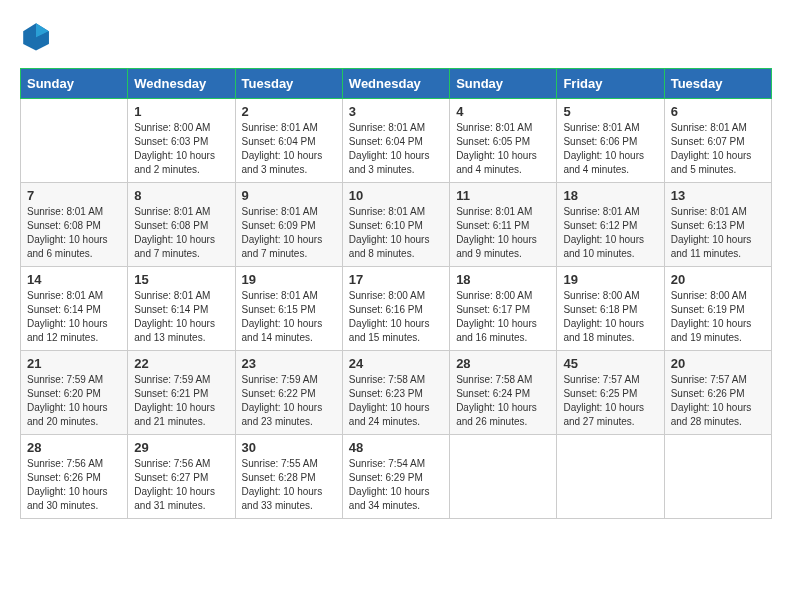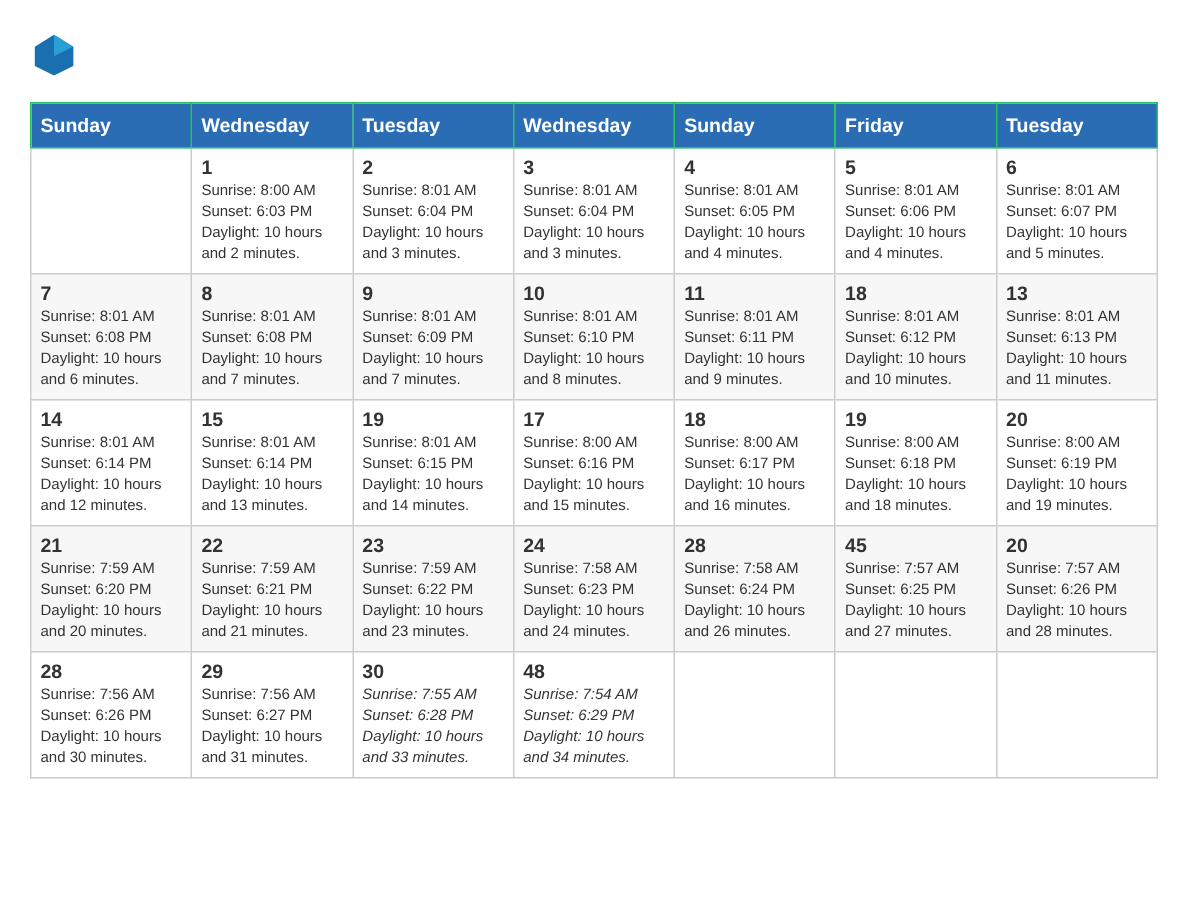--- a/index.html
+++ b/index.html
@@ -332,7 +332,7 @@
         </td>
         <td>
           <span class="day-num">30</span>
-          <div class="day-info" style="white-space: pre-line; font-style: italic;">Sunrise: 7:55 AM
+          <div class="day-info" style="white-space: pre-line;">Sunrise: 7:55 AM
 Sunset: 6:28 PM
 Daylight: 10 hours
 and 33 minutes.</div>

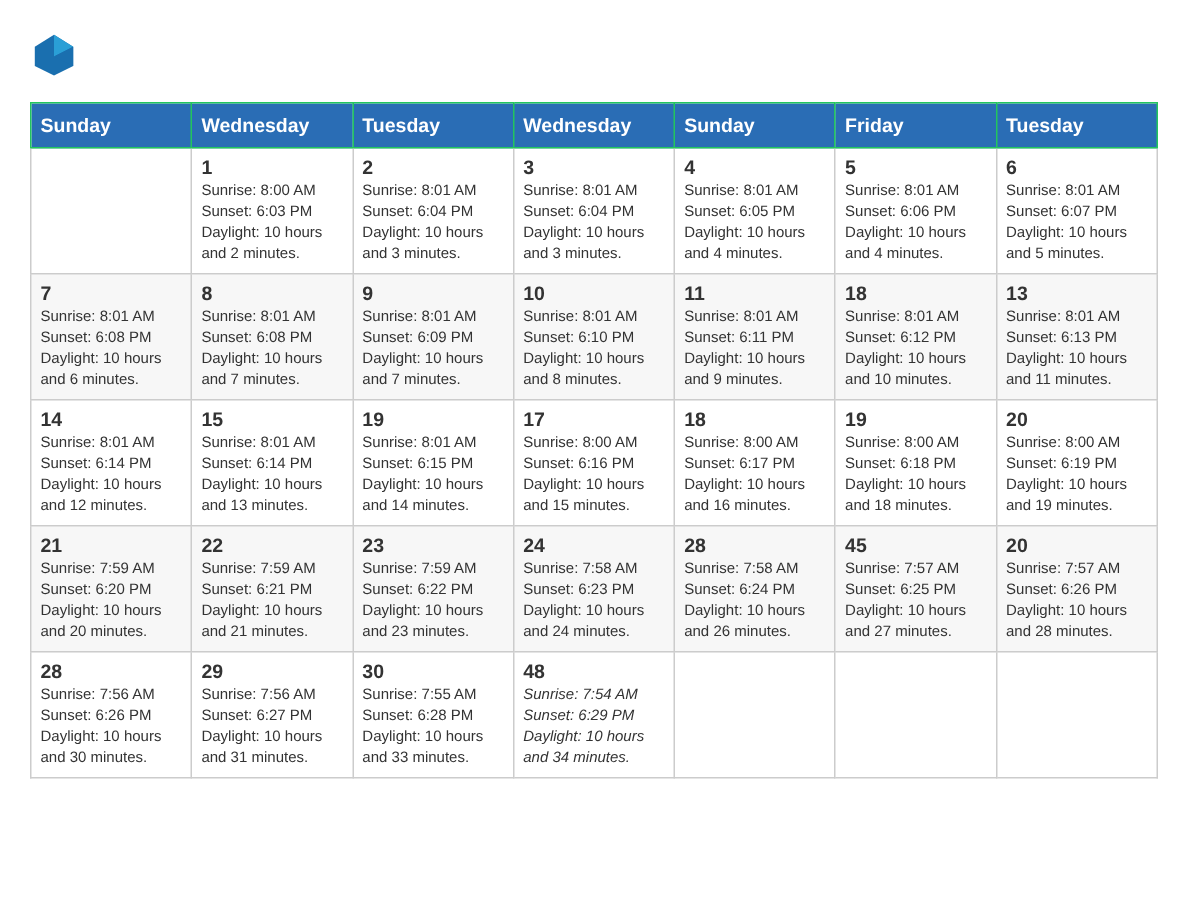--- a/index.html
+++ b/index.html
@@ -339,7 +339,7 @@
         </td>
         <td>
           <span class="day-num">48</span>
-          <div class="day-info" style="white-space: pre-line; font-style: italic;">Sunrise: 7:54 AM
+          <div class="day-info" style="white-space: pre-line;">Sunrise: 7:54 AM
 Sunset: 6:29 PM
 Daylight: 10 hours
 and 34 minutes.</div>

